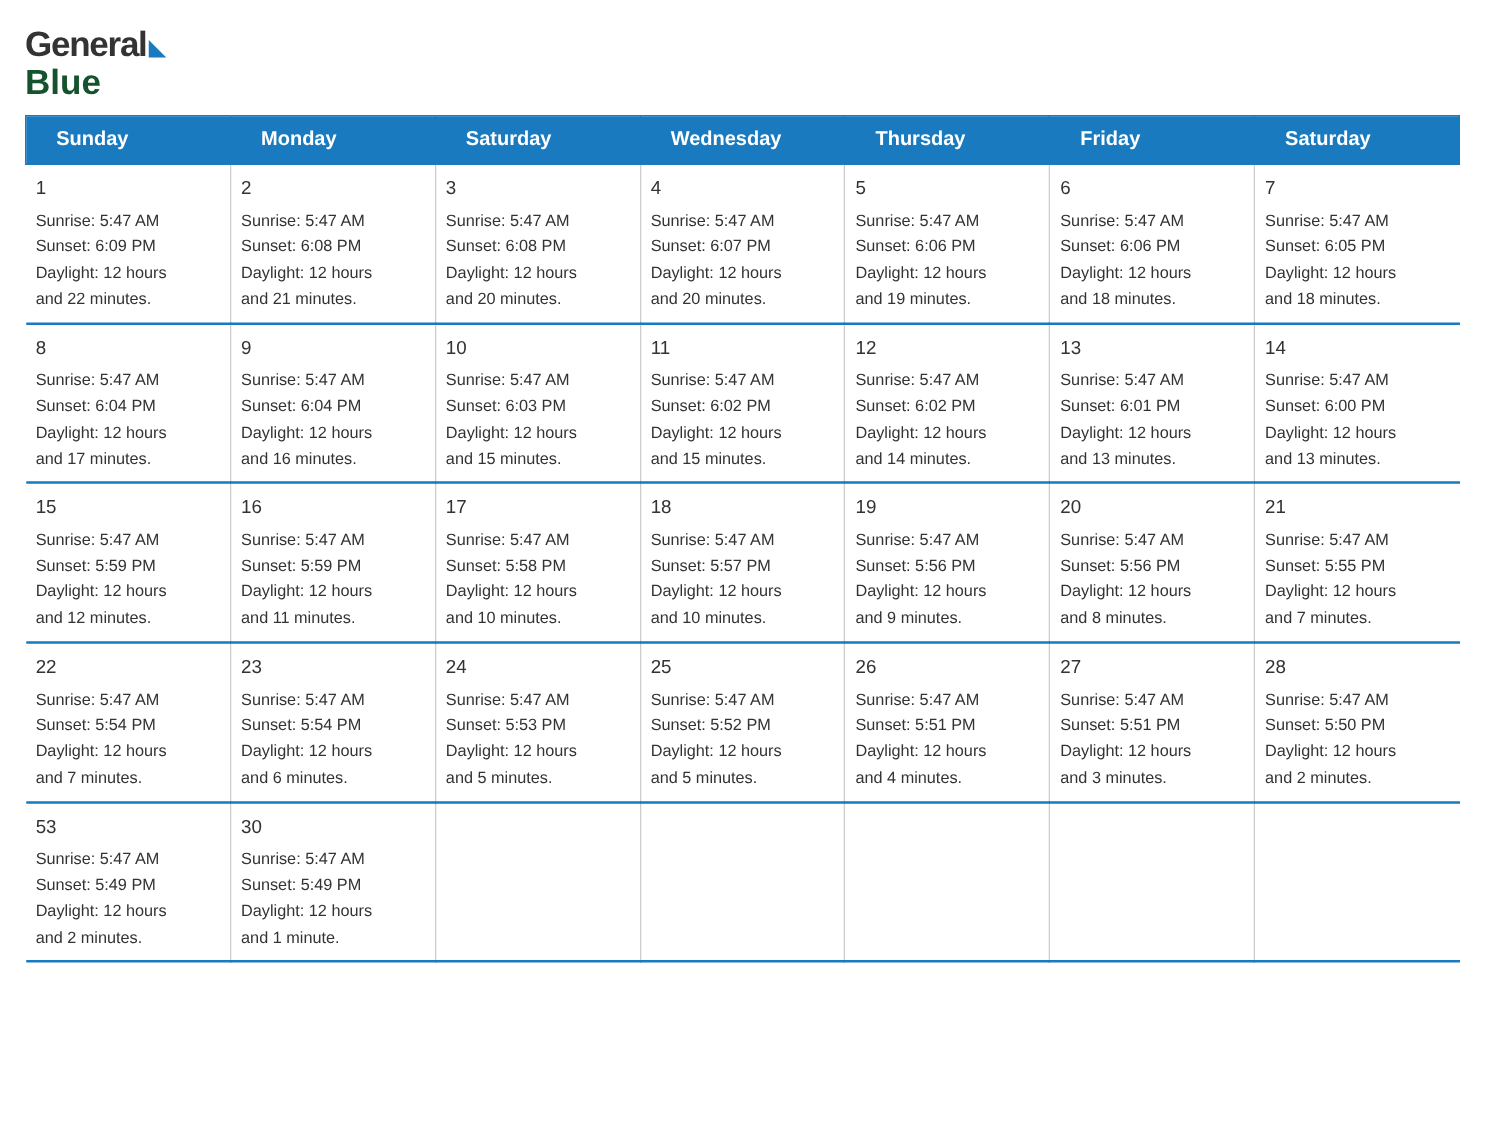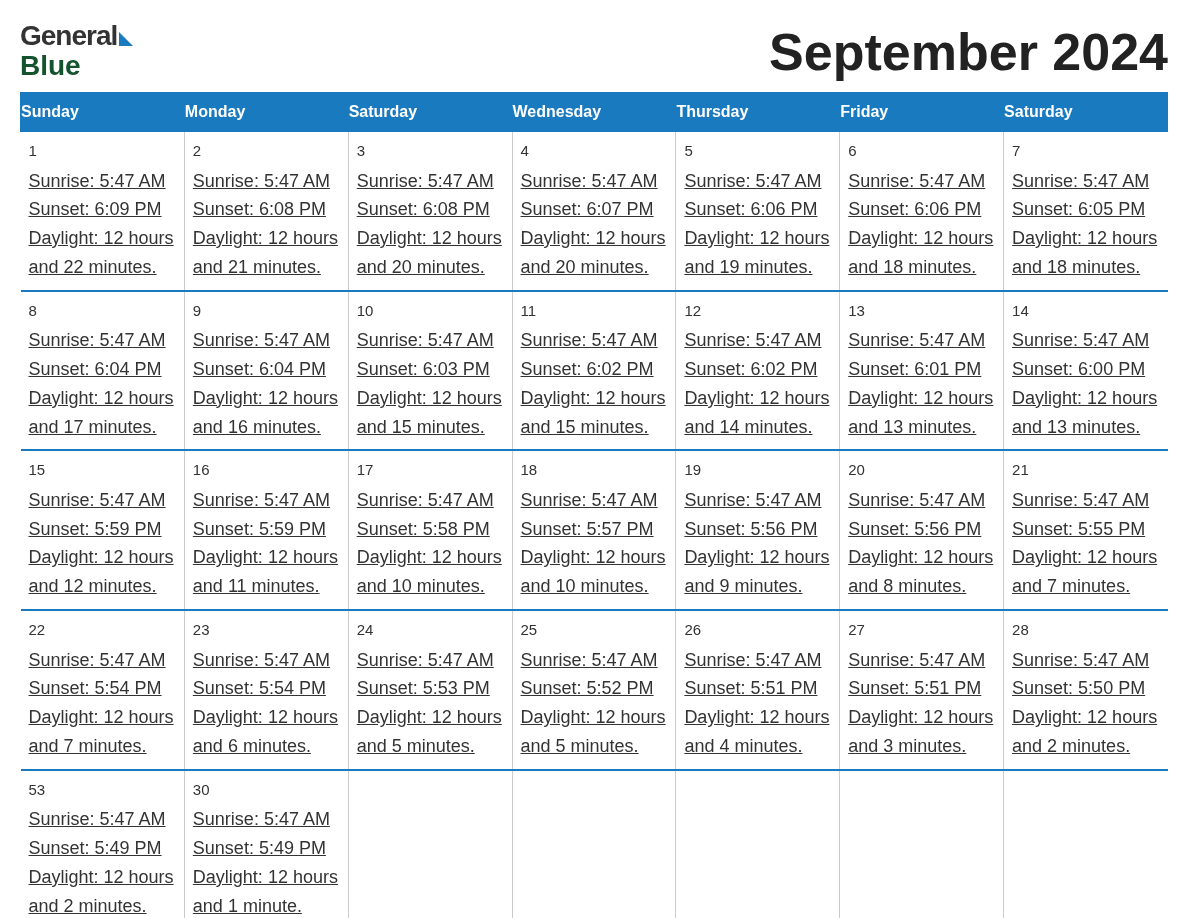--- a/index.html
+++ b/index.html
@@ -123,7 +123,6 @@
     <span class="logo-blue">Blue</span>
   </div>
   <div class="title-section">
-    <div class="month-title">September 2024</div>
   </div>
 </div>
 

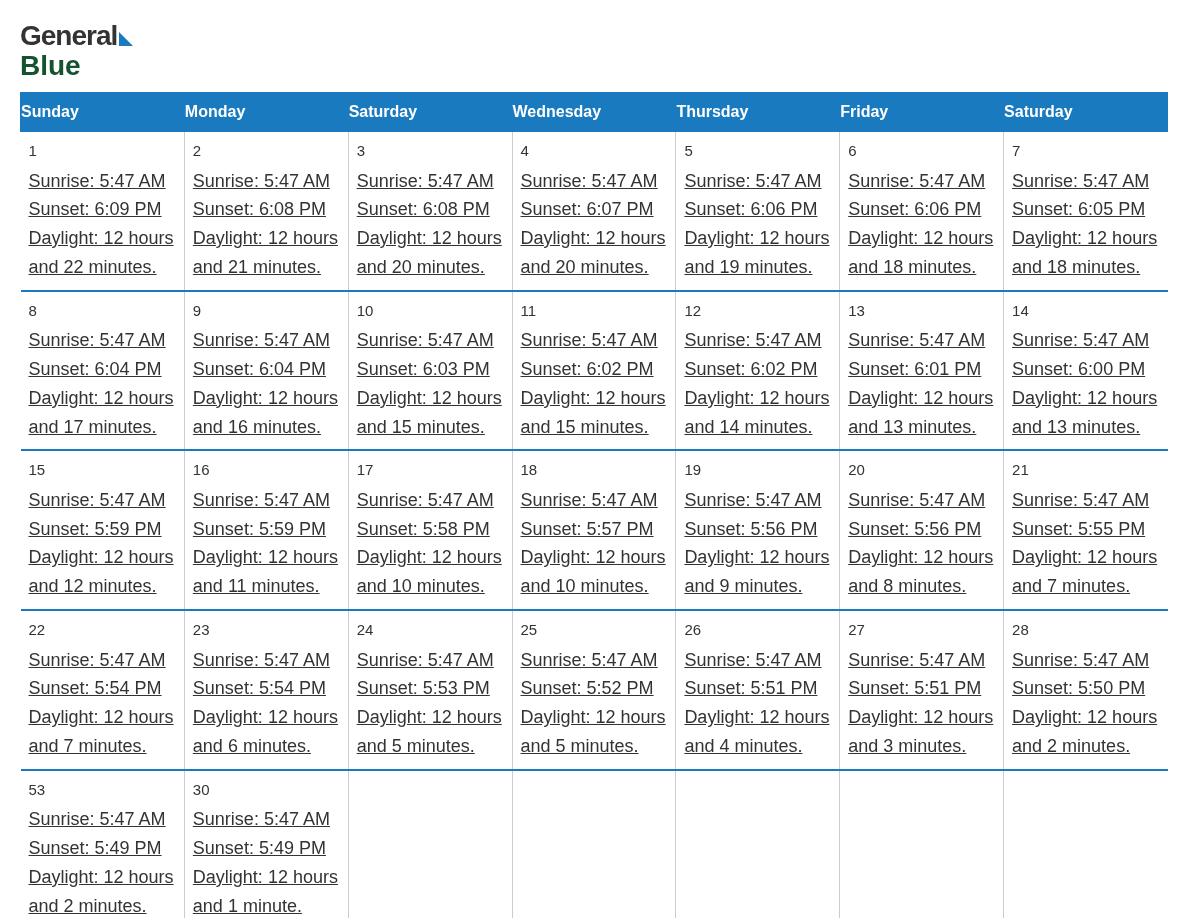--- a/index.html
+++ b/index.html
@@ -71,7 +71,7 @@
       color: #fff;
       font-size: 16px;
       font-weight: bold;
-      padding: 10px 0;
+      padding: 10px 24px;
       text-align: left;
       border: 1px solid #1a7abf;
     }

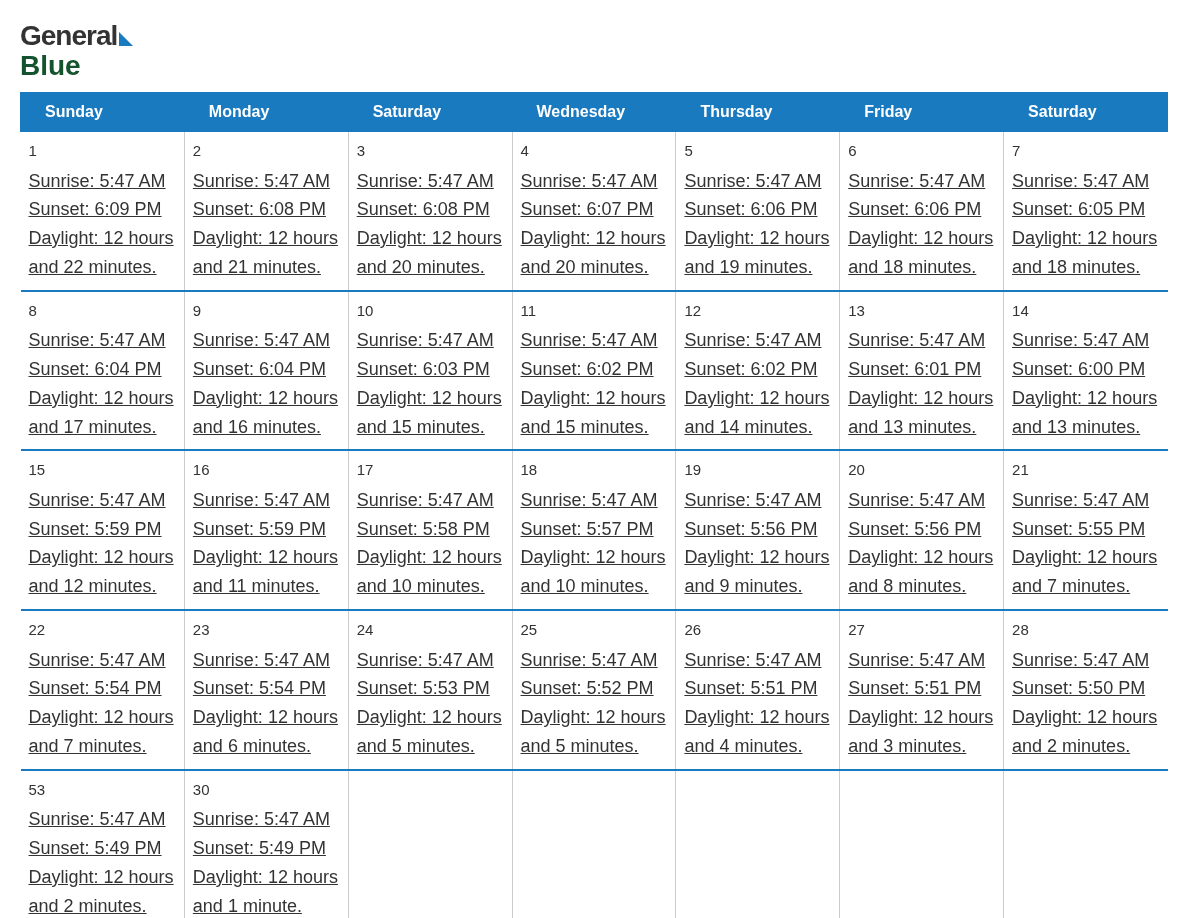--- a/index.html
+++ b/index.html
@@ -102,10 +102,9 @@
       margin-bottom: 4px;
     }
     .day-info {
-      font-size: 18px;
+      font-size: 13px;
       color: #333;
       line-height: 1.6;
-      text-decoration: underline;
     }
     .calendar tbody tr:last-child {
       border-bottom: 2px solid #1a7abf;

